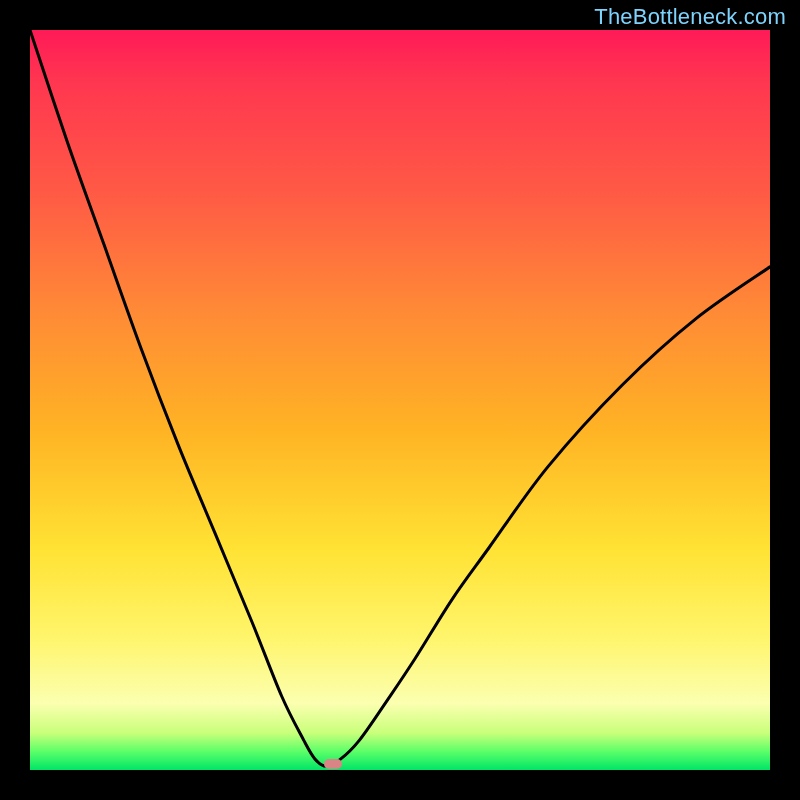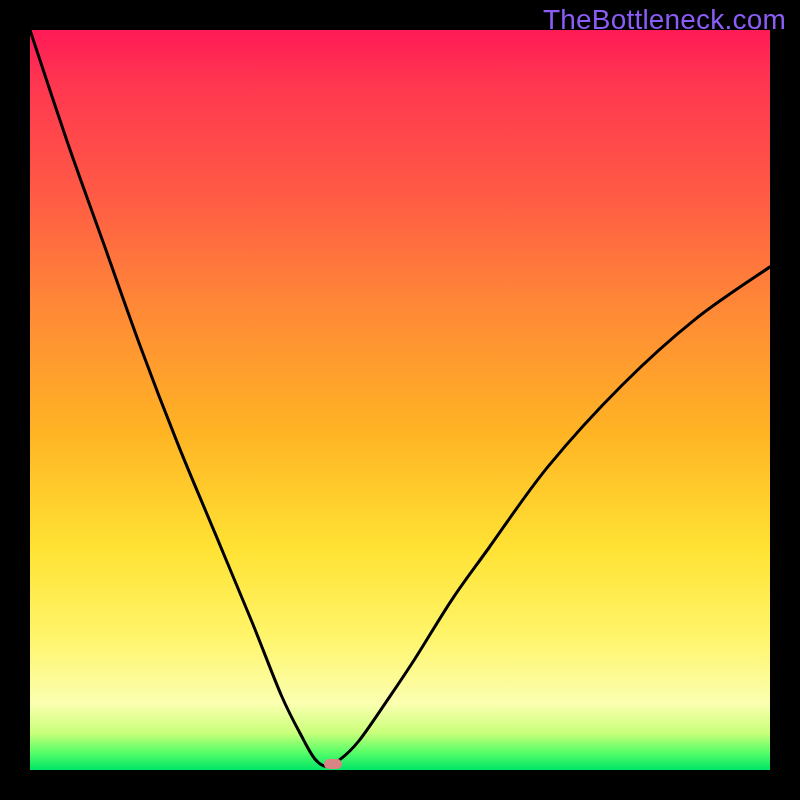--- a/index.html
+++ b/index.html
@@ -58,9 +58,9 @@
     position: absolute;
     right: 14px;
     top: 4px;
-    font-size: 28px;
+    font-size: 22px;
     font-weight: 500;
-    color: #8b5cf6;
+    color: #7dd3fc;
     letter-spacing: 0.2px;
   }
 </style>

